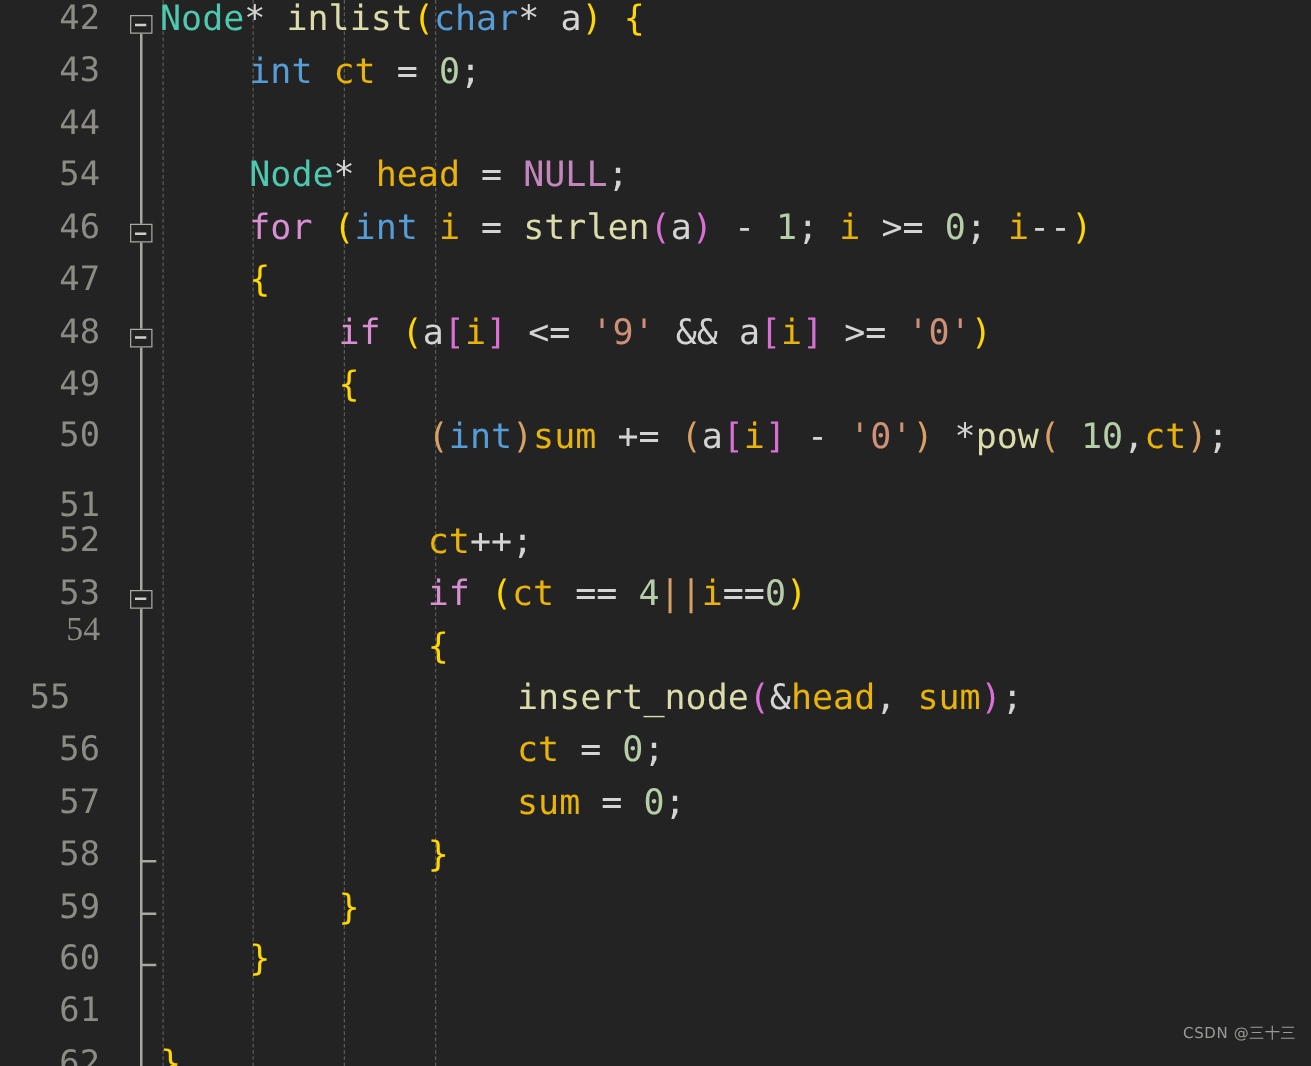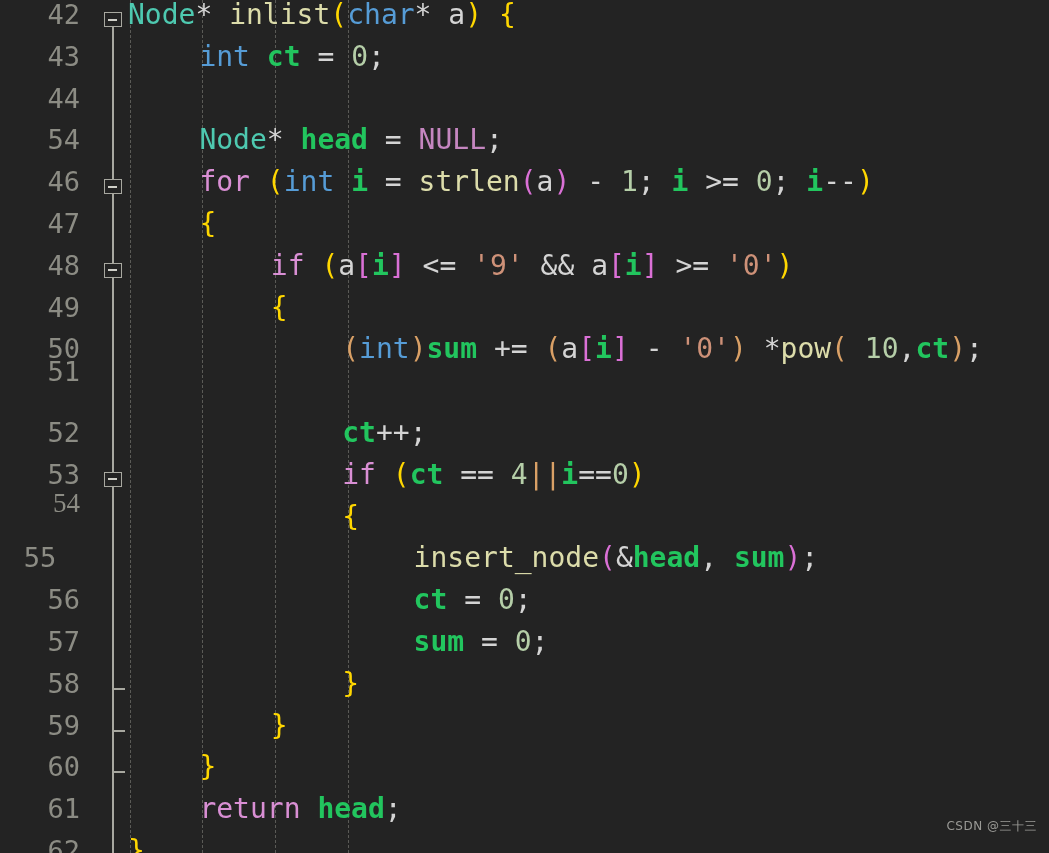--- a/index.html
+++ b/index.html
@@ -115,7 +115,7 @@
   .t-kw        { color: #569cd6; }
   .t-ctl       { color: #d98fd4; }
   .t-fn        { color: #dcdcaa; }
-  .t-var       { color: #22c55e; font-weight: bold; }
+  .t-var       { color: #eab308; }
   .t-num       { color: #b5cea8; }
   .t-str       { color: #ce9178; }
   .t-const     { color: #c586c0; }

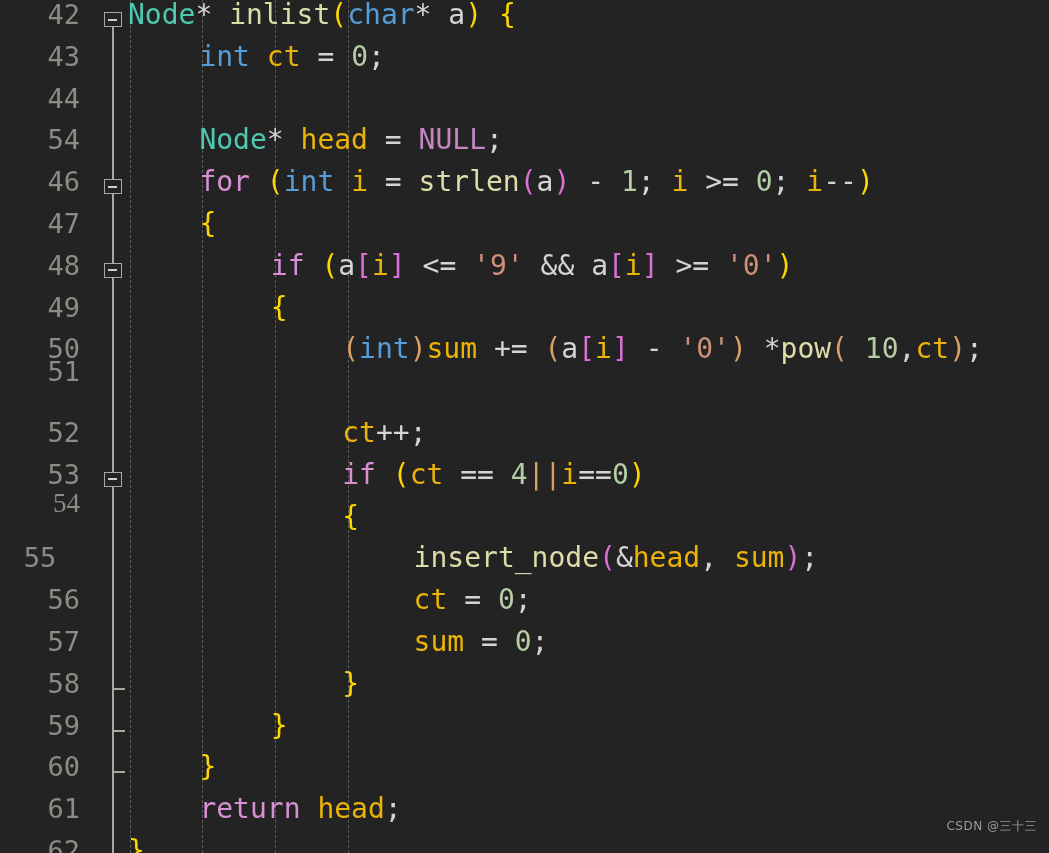--- a/index.html
+++ b/index.html
@@ -153,7 +153,7 @@
       <div class="linenum" style="top: 244.8px;">48</div>
       <div class="linenum" style="top: 286.6px; text-align: right;">49</div>
       <div class="linenum" style="top: 328.4px;">50</div>
-      <div class="linenum" style="top: 351px;">51</div>
+      <div class="linenum" style="top: 384px;">51</div>
       <div class="linenum" style="top: 412px;">52</div>
       <div class="linenum" style="top: 453.8px;">53</div>
       <div class="linenum" style="top: 483px; font-family: Liberation Serif, serif;">54</div>

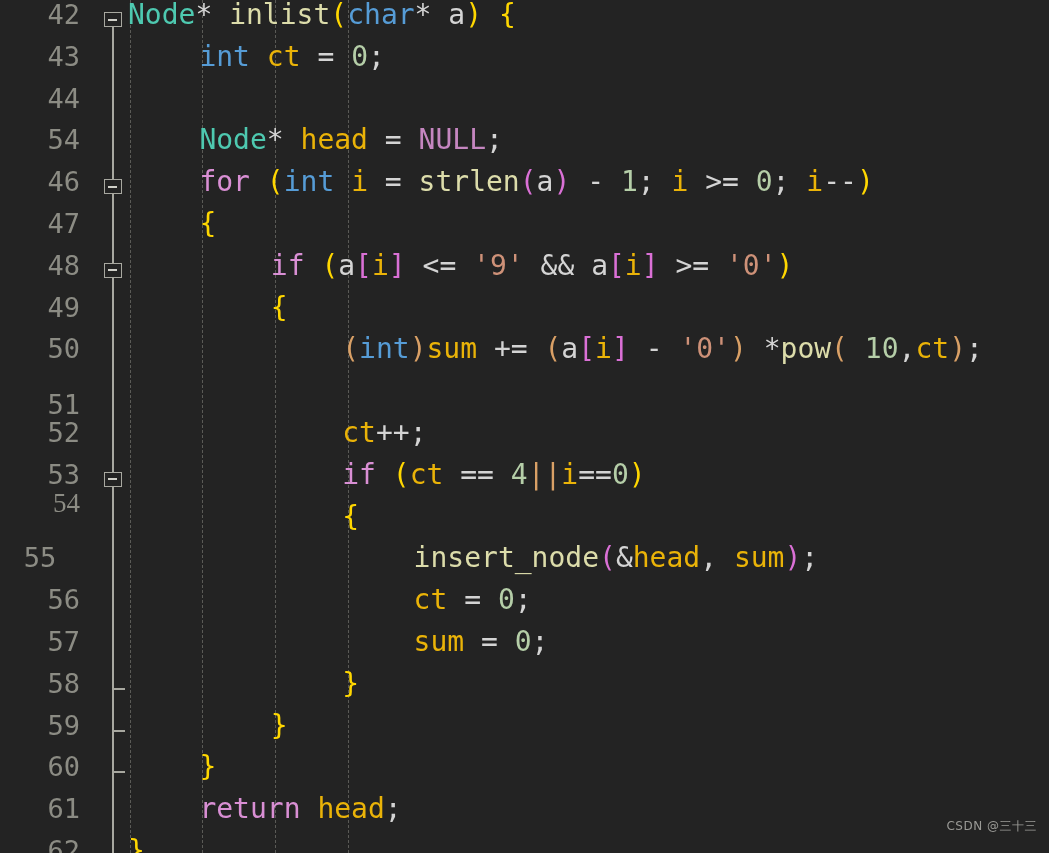--- a/index.html
+++ b/index.html
@@ -201,7 +201,6 @@
       <div class="code-line" style="top: 662.8px; left: 342.2px;"><span class="t-br1">}</span></div>
       <div class="code-line" style="top: 704.6px; left: 270.8px;"><span class="t-br1">}</span></div>
       <div class="code-line" style="top: 746.4px; left: 199.4px;"><span class="t-br1">}</span></div>
-      <div class="code-line" style="top: 788.2px; left: 199.4px;"><span class="t-ctl">return</span><span class="t-plain"> </span><span class="t-var">head</span><span class="t-punct">;</span></div>
       <div class="code-line" style="top: 830px; left: 128px;"><span class="t-br1">}</span></div>
     </div>
 

